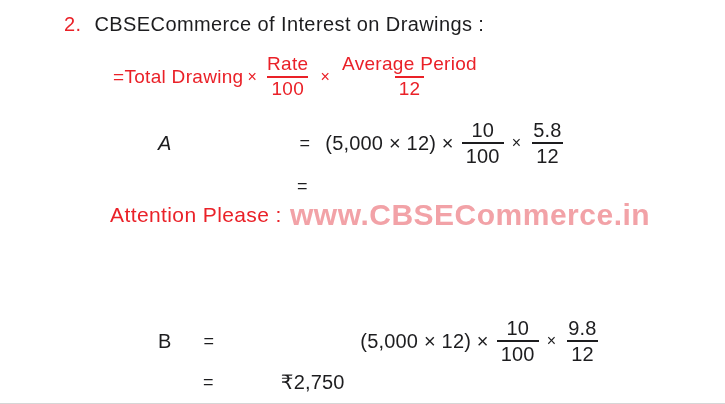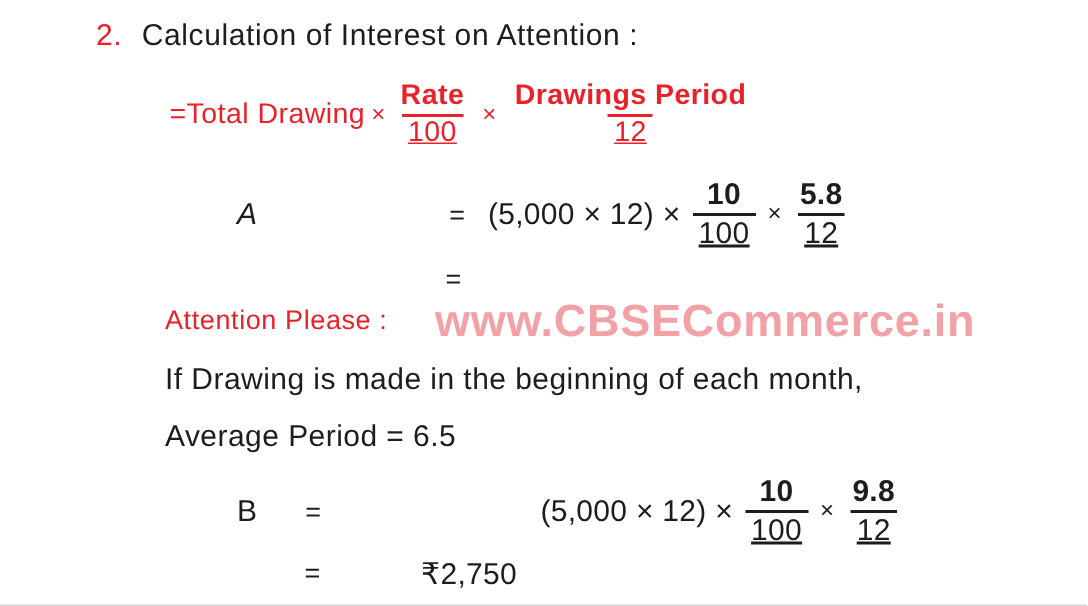--- a/index.html
+++ b/index.html
@@ -121,7 +121,7 @@
 
   <div class="row heading">
     <span class="num red">2.</span>
-    <span>Calculation of Interest on Attention :</span>
+    <span>CBSECommerce of Interest on Drawings :</span>
   </div>
 
   <div class="row formula red">

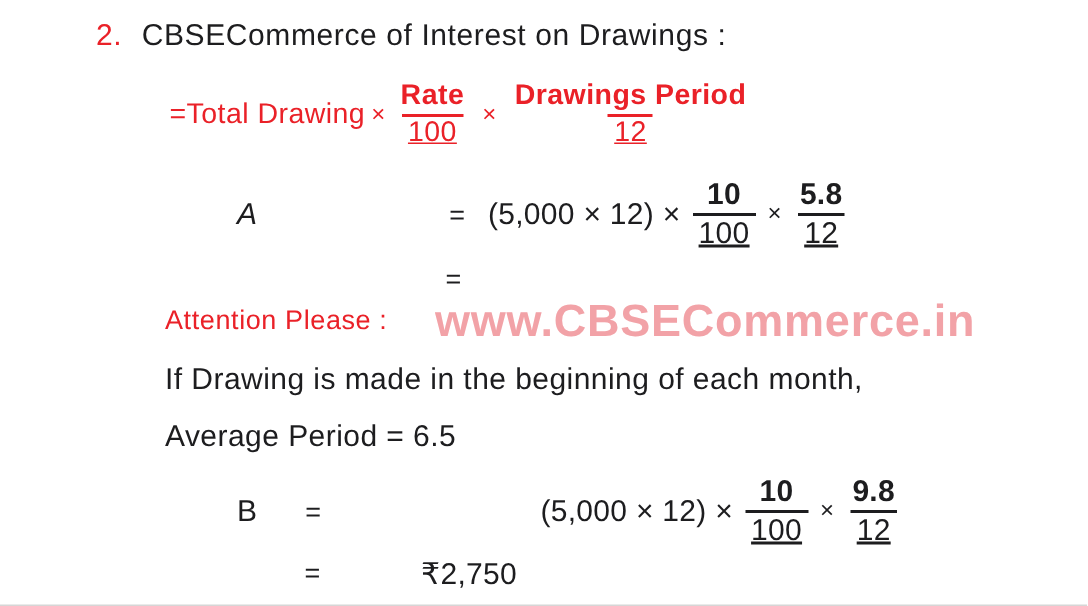--- a/index.html
+++ b/index.html
@@ -60,7 +60,7 @@
     padding: 0 4px;
     text-decoration: underline;
   }
-  .frac .num { padding: 0 4px; font-weight: bold; }
+  .frac .num { padding: 0 4px; }
   .times { font-size: 16px; }
 
   .formula .eq { margin-left: 18px; }

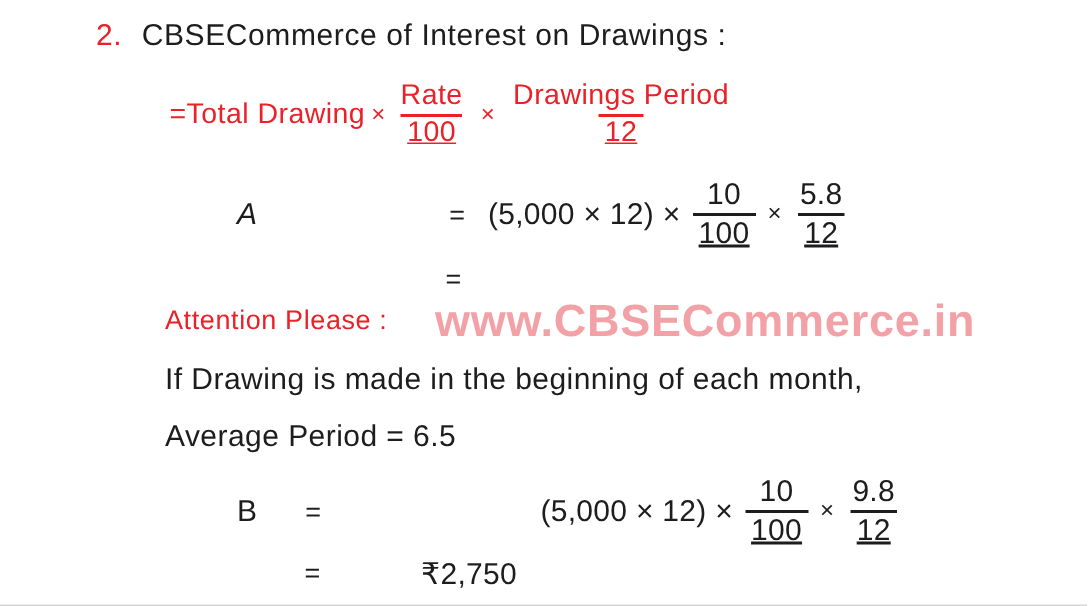--- a/index.html
+++ b/index.html
@@ -134,7 +134,7 @@
     </span>
     <span class="times times-b">×</span>
     <span class="frac">
-      <span class="num">Drawings Period</span>
+      <span class="num">Average Period</span>
       <span class="den">12</span>
     </span>
   </div>

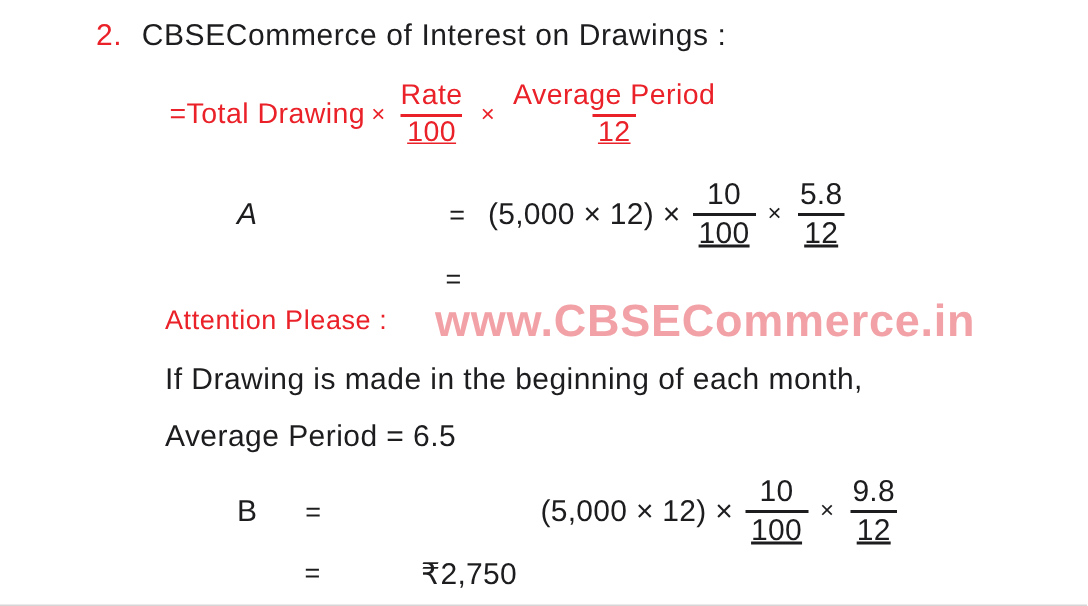--- a/index.html
+++ b/index.html
@@ -58,7 +58,6 @@
   .frac .den {
     border-top: 2px solid currentColor;
     padding: 0 4px;
-    text-decoration: underline;
   }
   .frac .num { padding: 0 4px; }
   .times { font-size: 16px; }

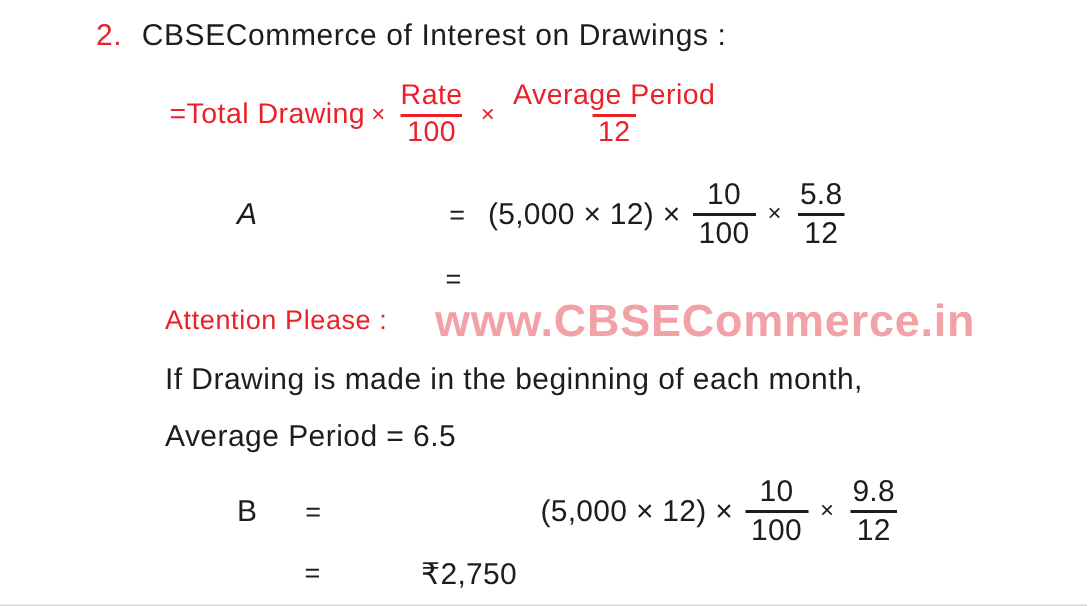--- a/index.html
+++ b/index.html
@@ -86,7 +86,7 @@
   .attention {
     top: 203px;
     left: 110px;
-    font-size: 18px;
+    font-size: 21px;
     letter-spacing: 0.4px;
   }
   .watermark {

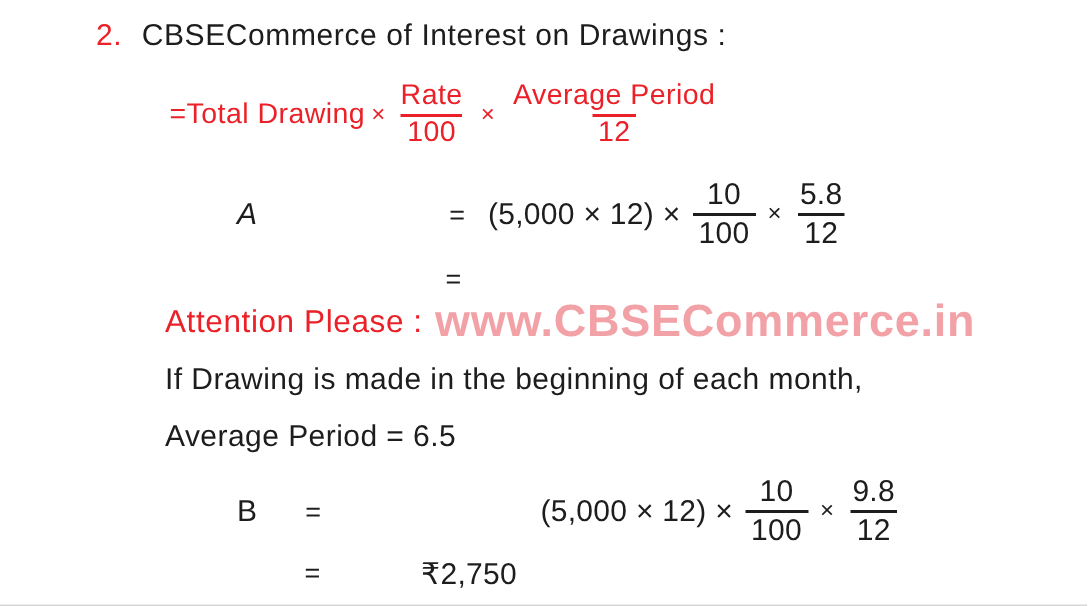--- a/index.html
+++ b/index.html
@@ -163,9 +163,6 @@
 
   <div class="watermark">www.CBSECommerce.in</div>
 
-  <div class="row note1">
-    <span>If Drawing is made in the beginning of each month,</span>
-  </div>
   <div class="row note2">
     <span>Average Period = 6.5</span>
   </div>

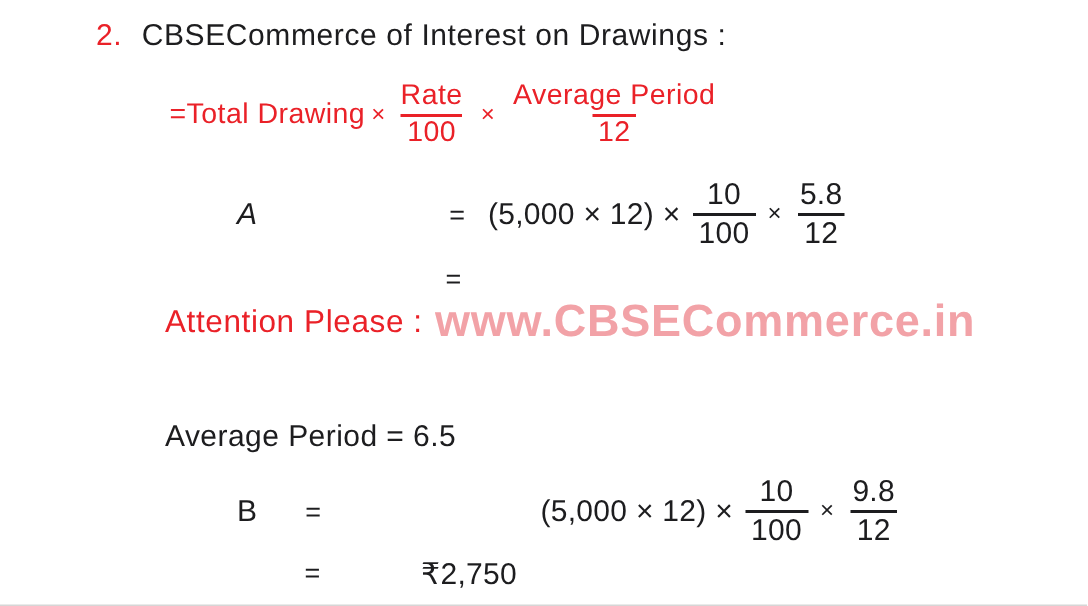--- a/index.html
+++ b/index.html
@@ -163,9 +163,6 @@
 
   <div class="watermark">www.CBSECommerce.in</div>
 
-  <div class="row note2">
-    <span>Average Period = 6.5</span>
-  </div>
 
   <div class="row calc-row calc-b">
     <span class="label">B</span>

